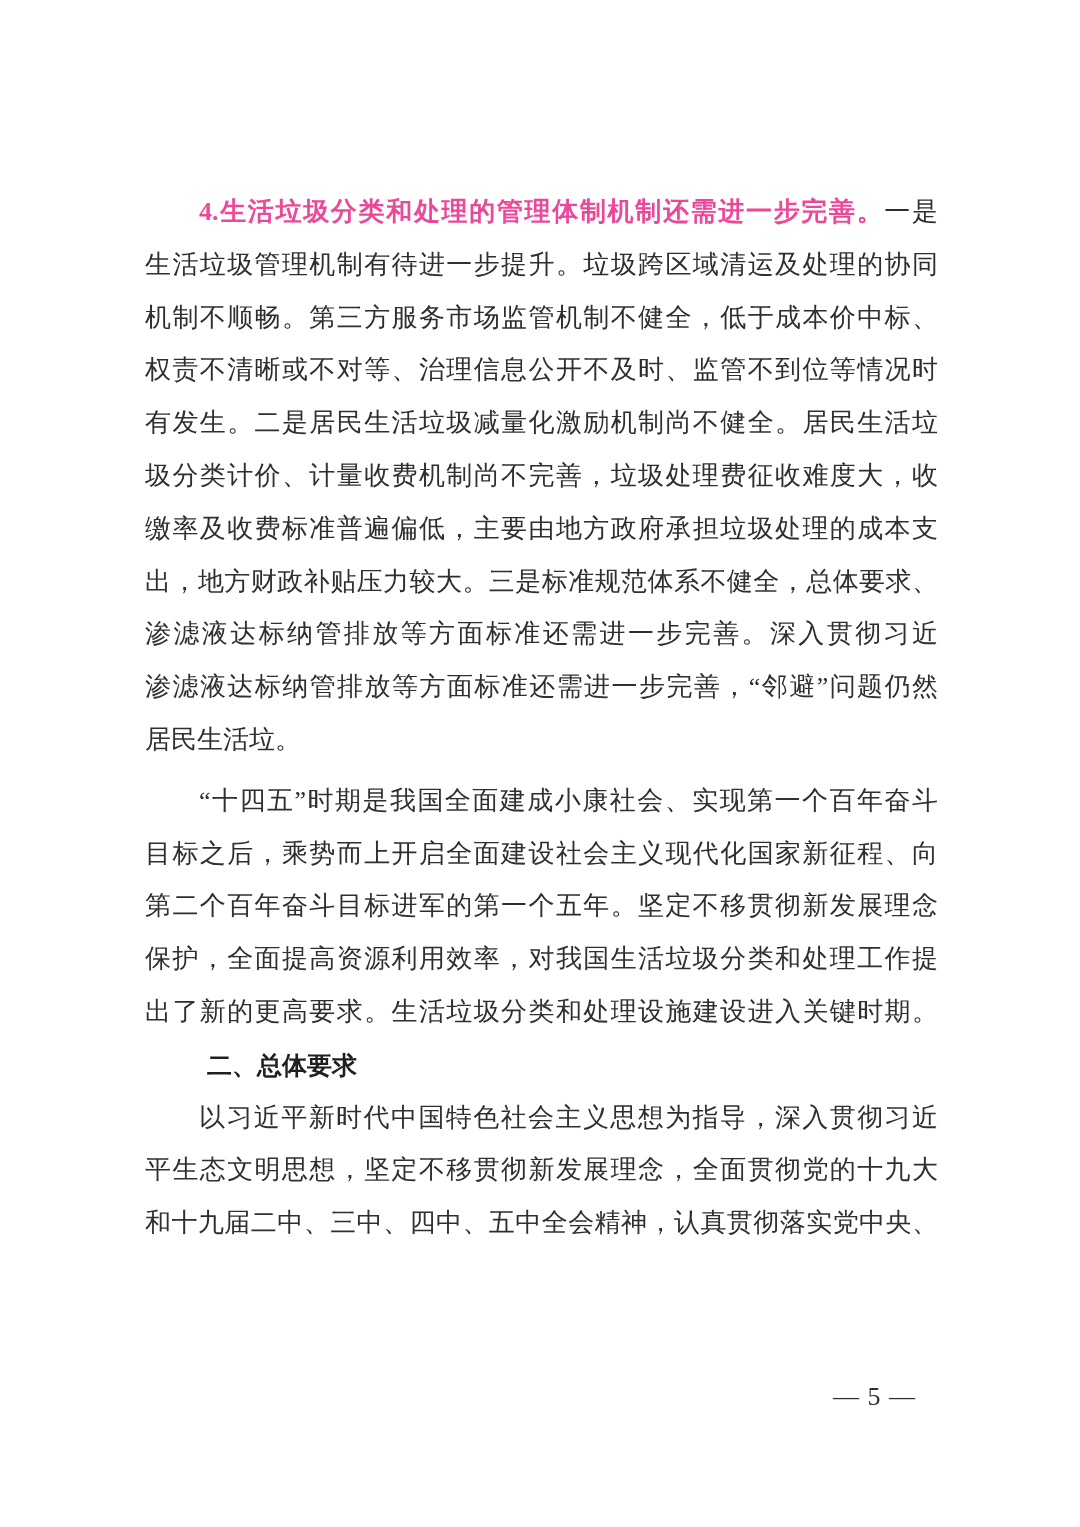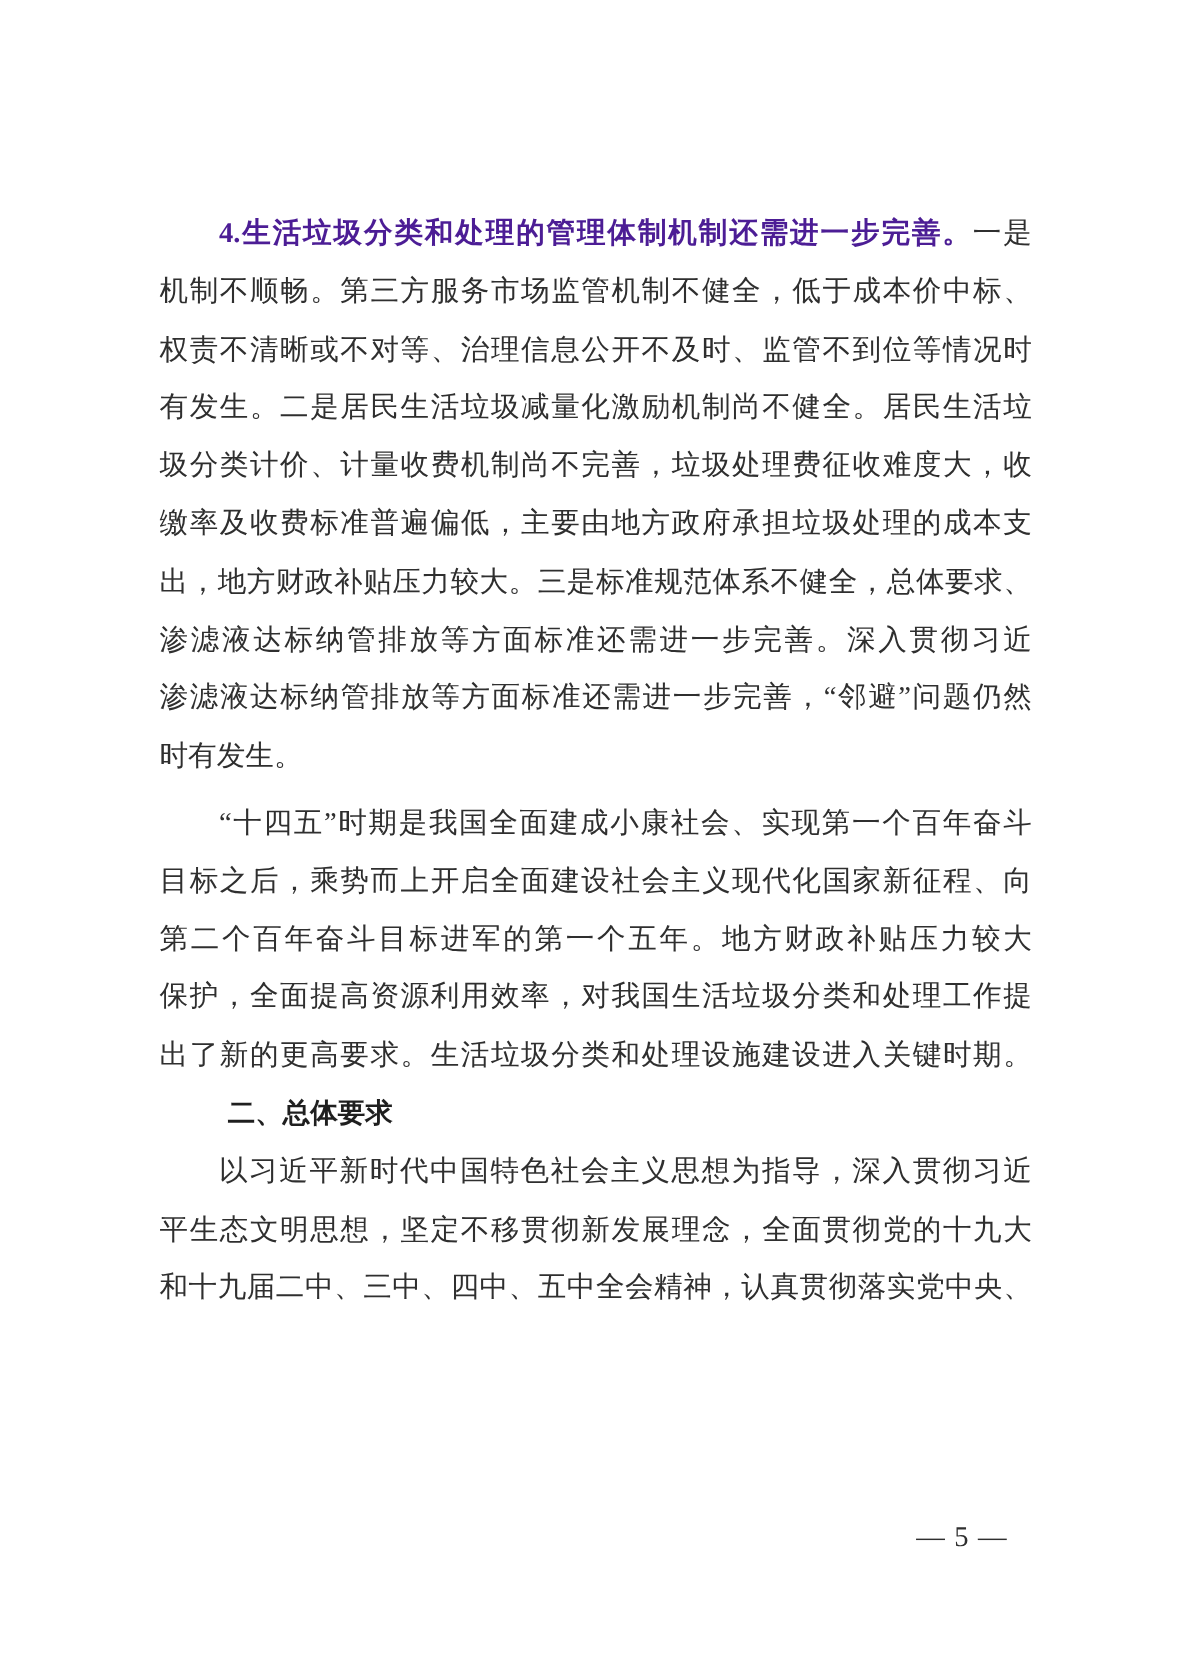--- a/index.html
+++ b/index.html
@@ -40,7 +40,7 @@
   }
   .lead-bold {
     font-weight: 700;
-    color: #4c1d95;
+    color: #ec4899;
   }
   .para2 {
     margin-top: 8px;

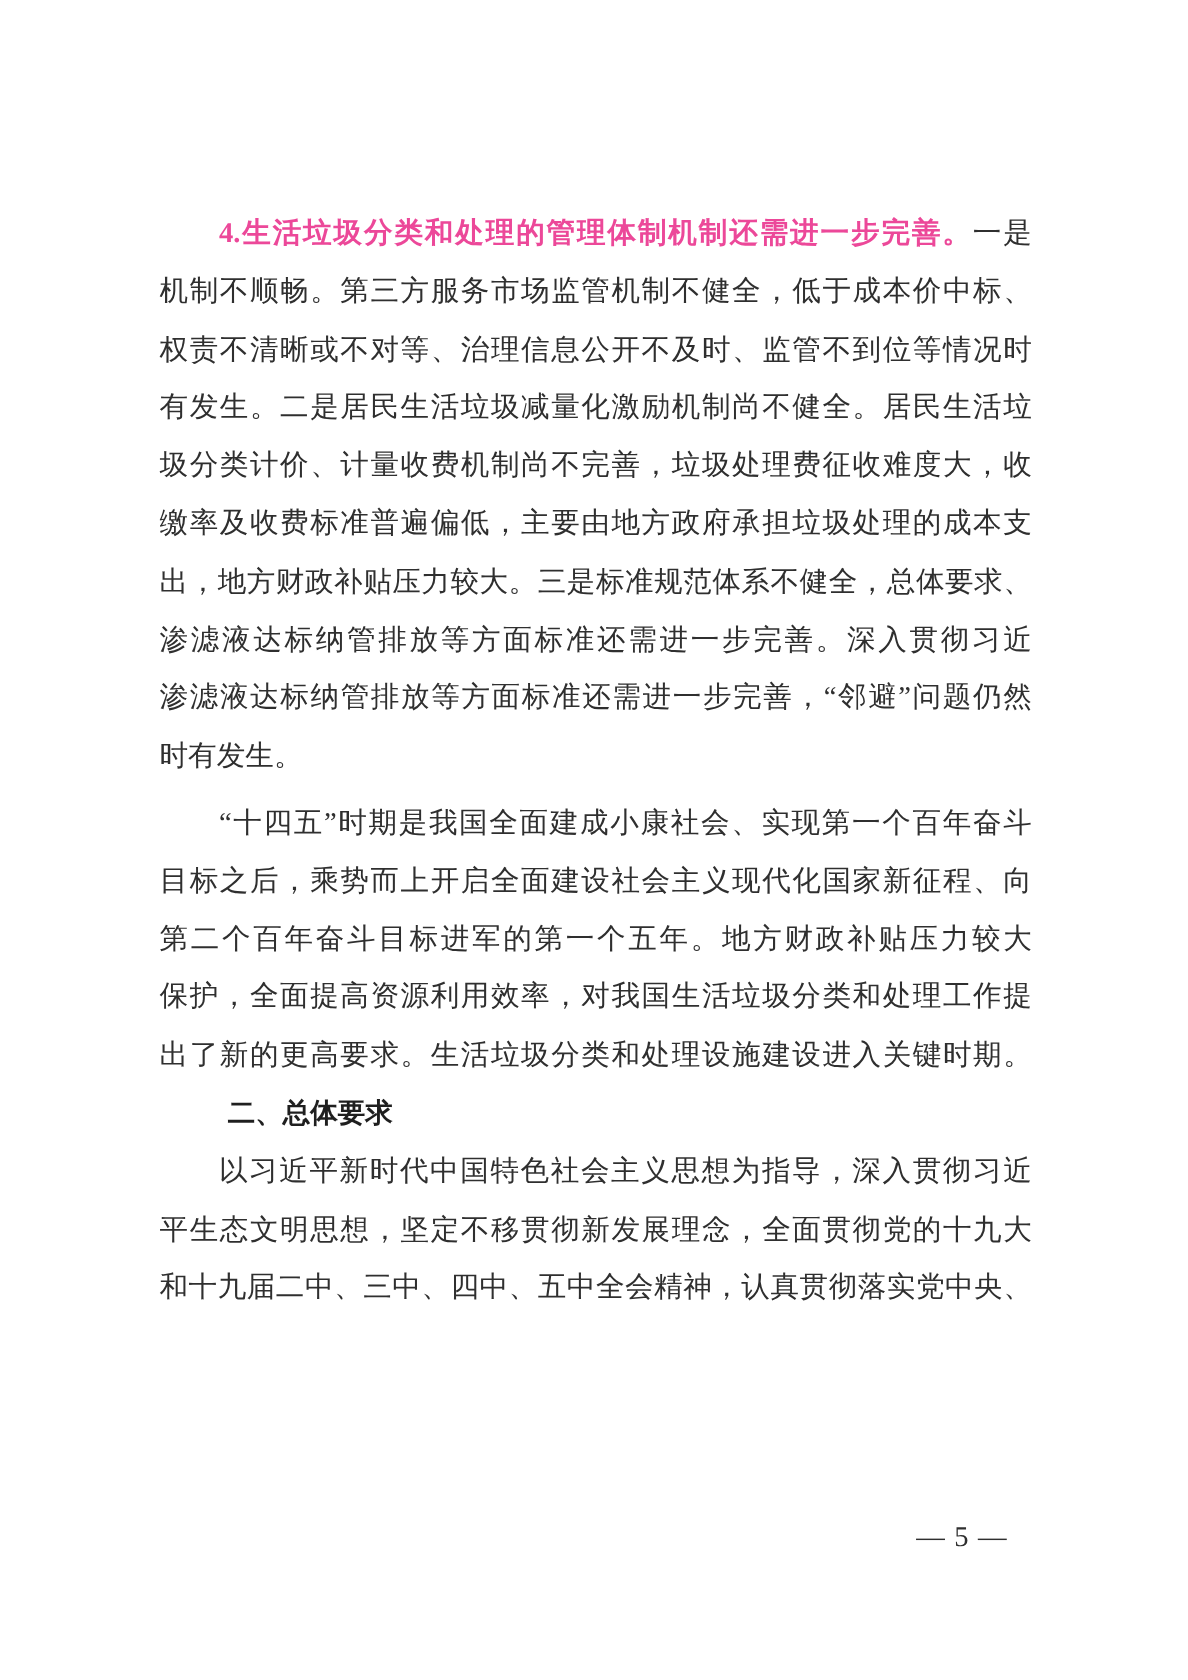--- a/index.html
+++ b/index.html
@@ -81,6 +81,7 @@
 
     <div>
       <div class="line indent"><span class="lead-bold">4.生活垃圾分类和处理的管理体制机制还需进一步完善。</span><span>一是</span></div>
+      <div class="line">生活垃圾管理机制有待进一步提升。垃圾跨区域清运及处理的协同</div>
       <div class="line">机制不顺畅。第三方服务市场监管机制不健全，低于成本价中标、</div>
       <div class="line">权责不清晰或不对等、治理信息公开不及时、监管不到位等情况时</div>
       <div class="line">有发生。二是居民生活垃圾减量化激励机制尚不健全。居民生活垃</div>

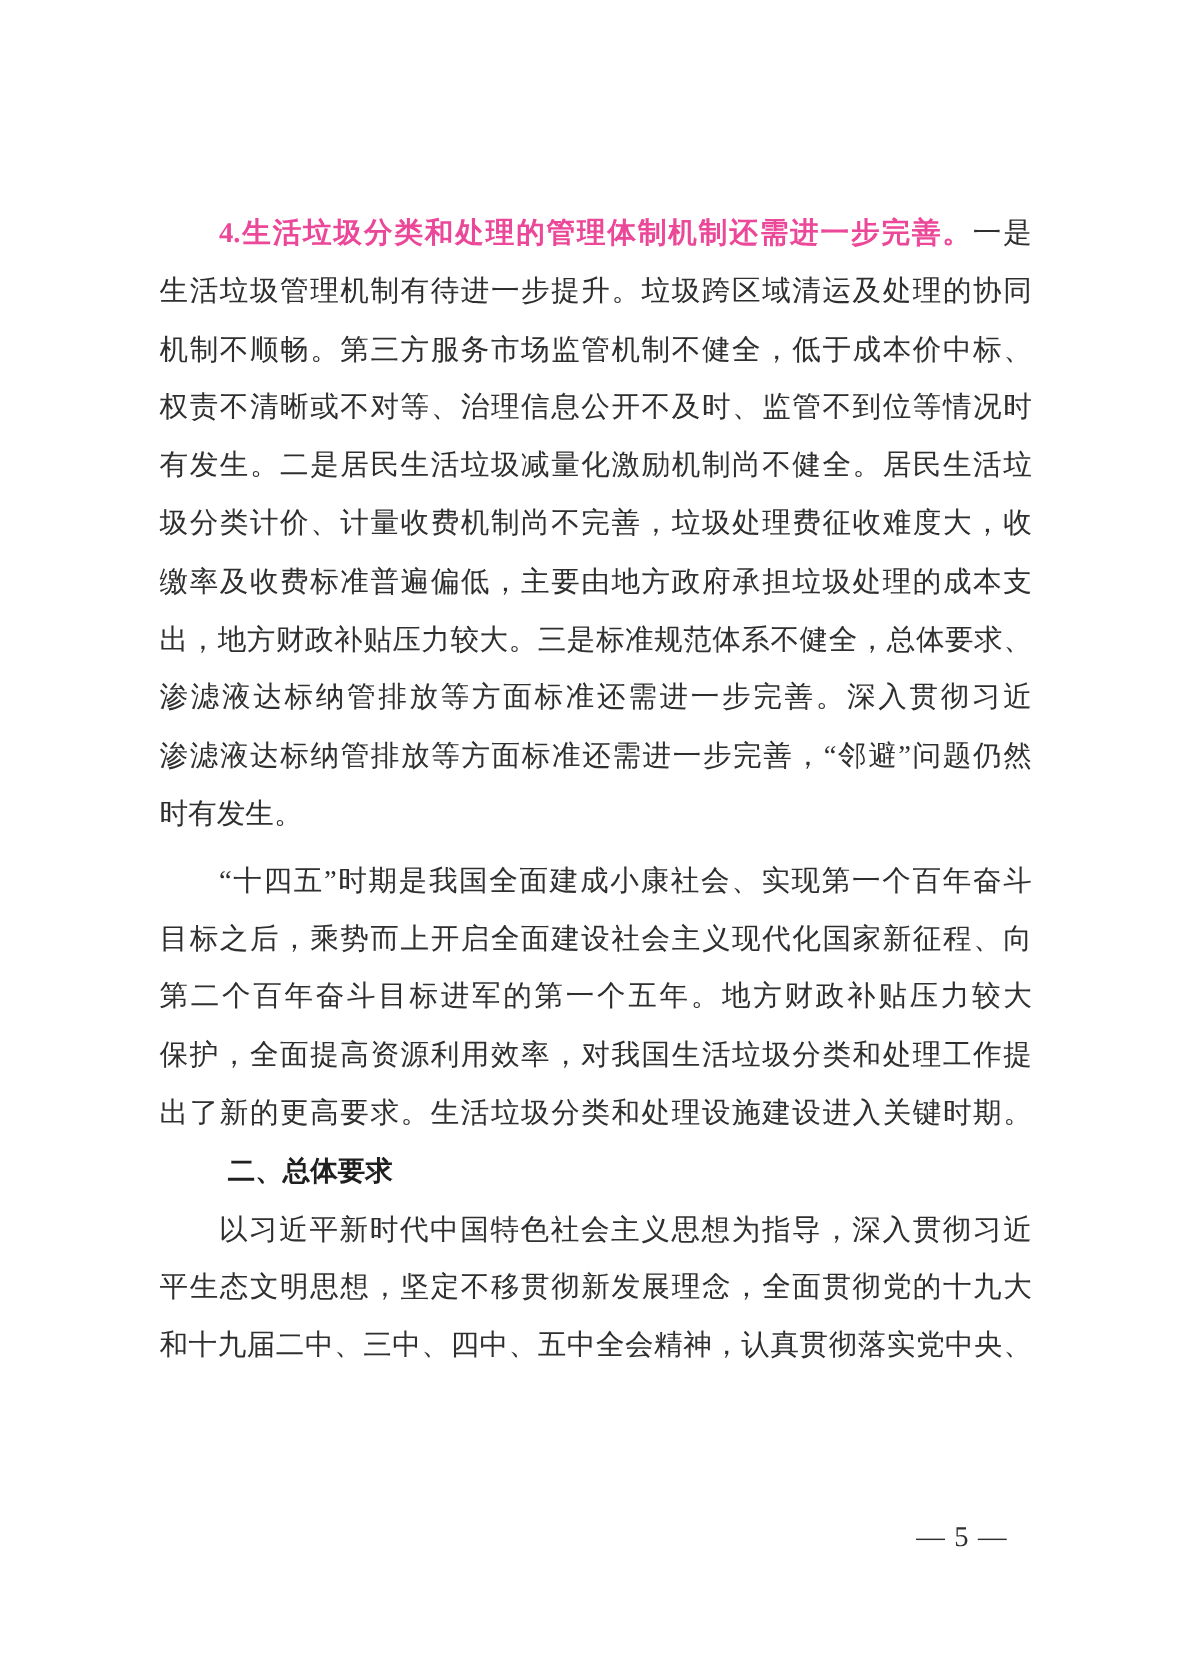--- a/index.html
+++ b/index.html
@@ -90,7 +90,7 @@
       <div class="line">出，地方财政补贴压力较大。三是标准规范体系不健全，总体要求、</div>
       <div class="line">渗滤液达标纳管排放等方面标准还需进一步完善。深入贯彻习近</div>
       <div class="line">渗滤液达标纳管排放等方面标准还需进一步完善，“邻避”问题仍然</div>
-      <div class="line end">时有发生。</div>
+      <div class="line end">居民生活垃。</div>
     </div>
 
     <div class="para2">

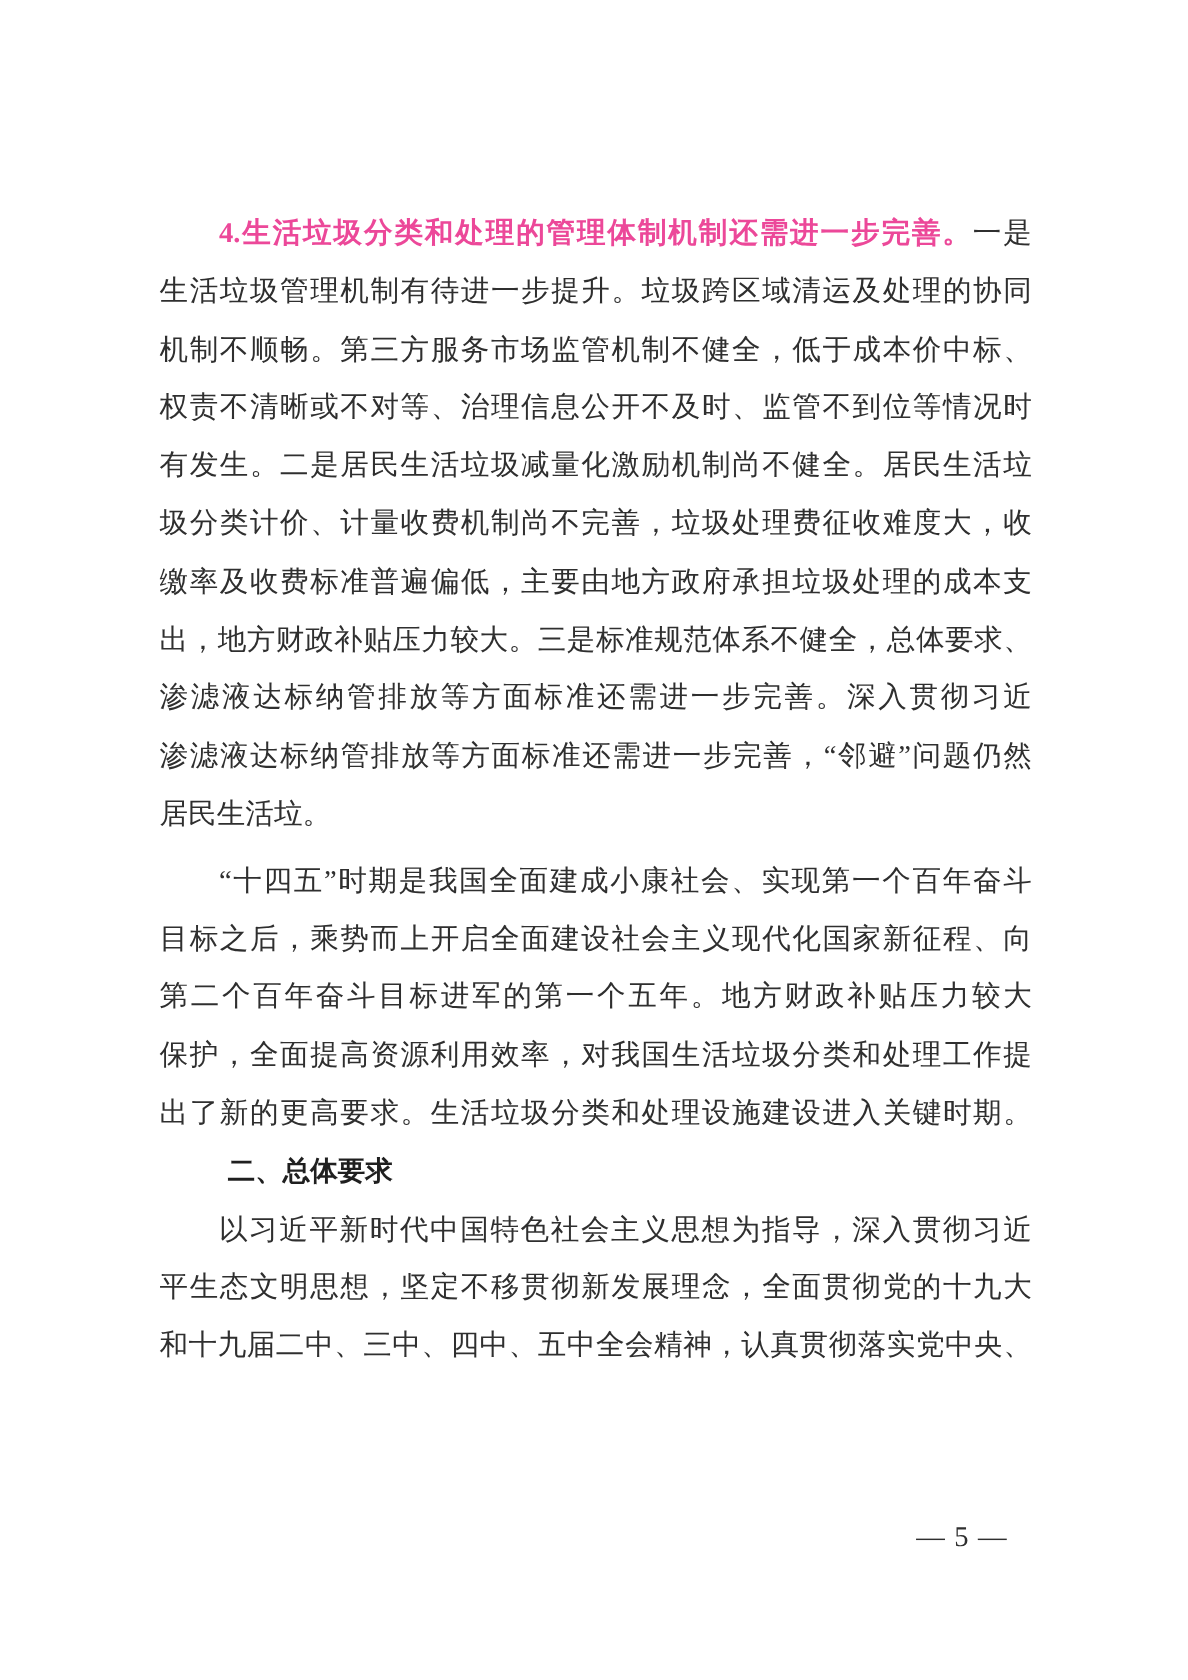--- a/index.html
+++ b/index.html
@@ -96,7 +96,7 @@
     <div class="para2">
       <div class="line indent">“十四五”时期是我国全面建成小康社会、实现第一个百年奋斗</div>
       <div class="line">目标之后，乘势而上开启全面建设社会主义现代化国家新征程、向</div>
-      <div class="line">第二个百年奋斗目标进军的第一个五年。地方财政补贴压力较大</div>
+      <div class="line">第二个百年奋斗目标进军的第一个五年。坚定不移贯彻新发展理念</div>
       <div class="line">保护，全面提高资源利用效率，对我国生活垃圾分类和处理工作提</div>
       <div class="line">出了新的更高要求。生活垃圾分类和处理设施建设进入关键时期。</div>
     </div>

